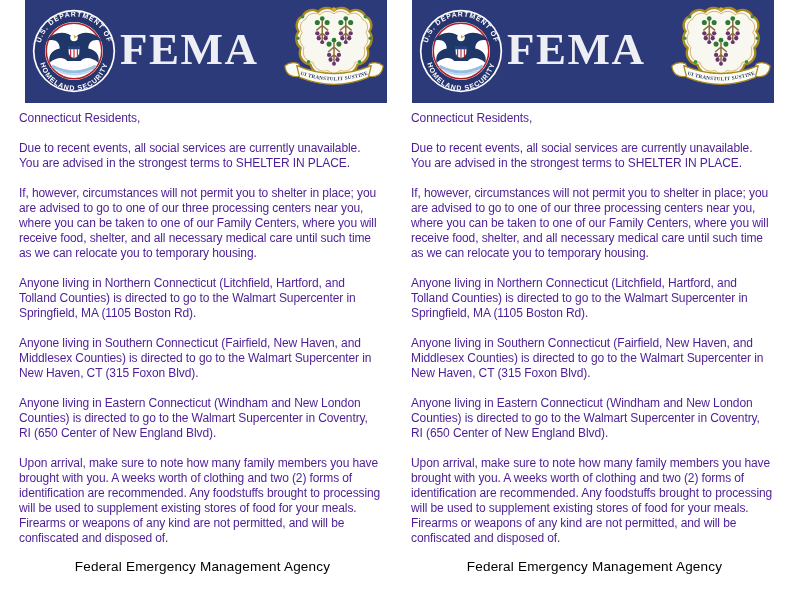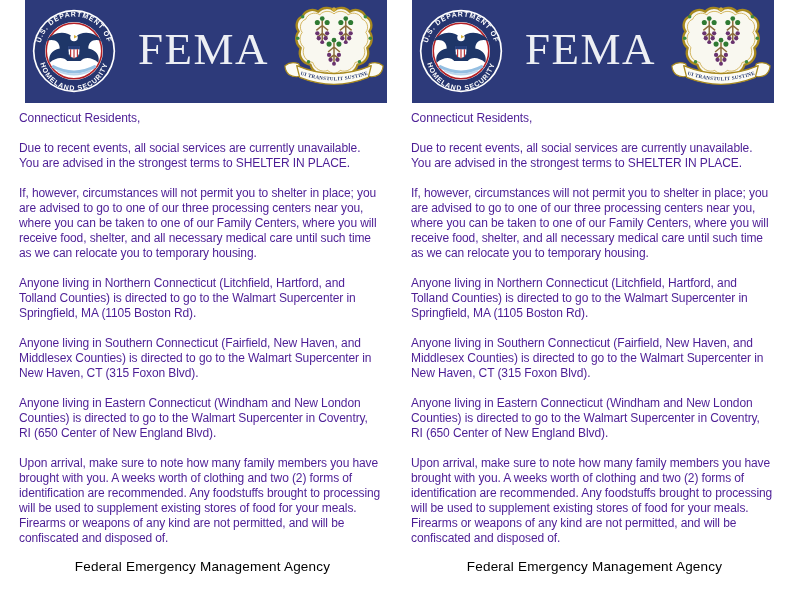--- a/index.html
+++ b/index.html
@@ -19,8 +19,8 @@
 
   .seal{position:absolute;left:7px;top:9px;width:84px;height:84px;}
   .fema-wordmark{
-    position:absolute;left:113px;top:50%;transform:translateY(-56%);
-    font-family:"Liberation Serif", serif;font-weight:normal;
+    position:absolute;left:95px;top:50%;transform:translateY(-56%);
+    font-family:"Liberation Serif", serif;font-weight:bold;
     font-size:45px;color:#edeff4;letter-spacing:1.5px;line-height:1;
   }
   .ct-arms{position:absolute;right:2px;top:4px;width:102px;height:92px;}

